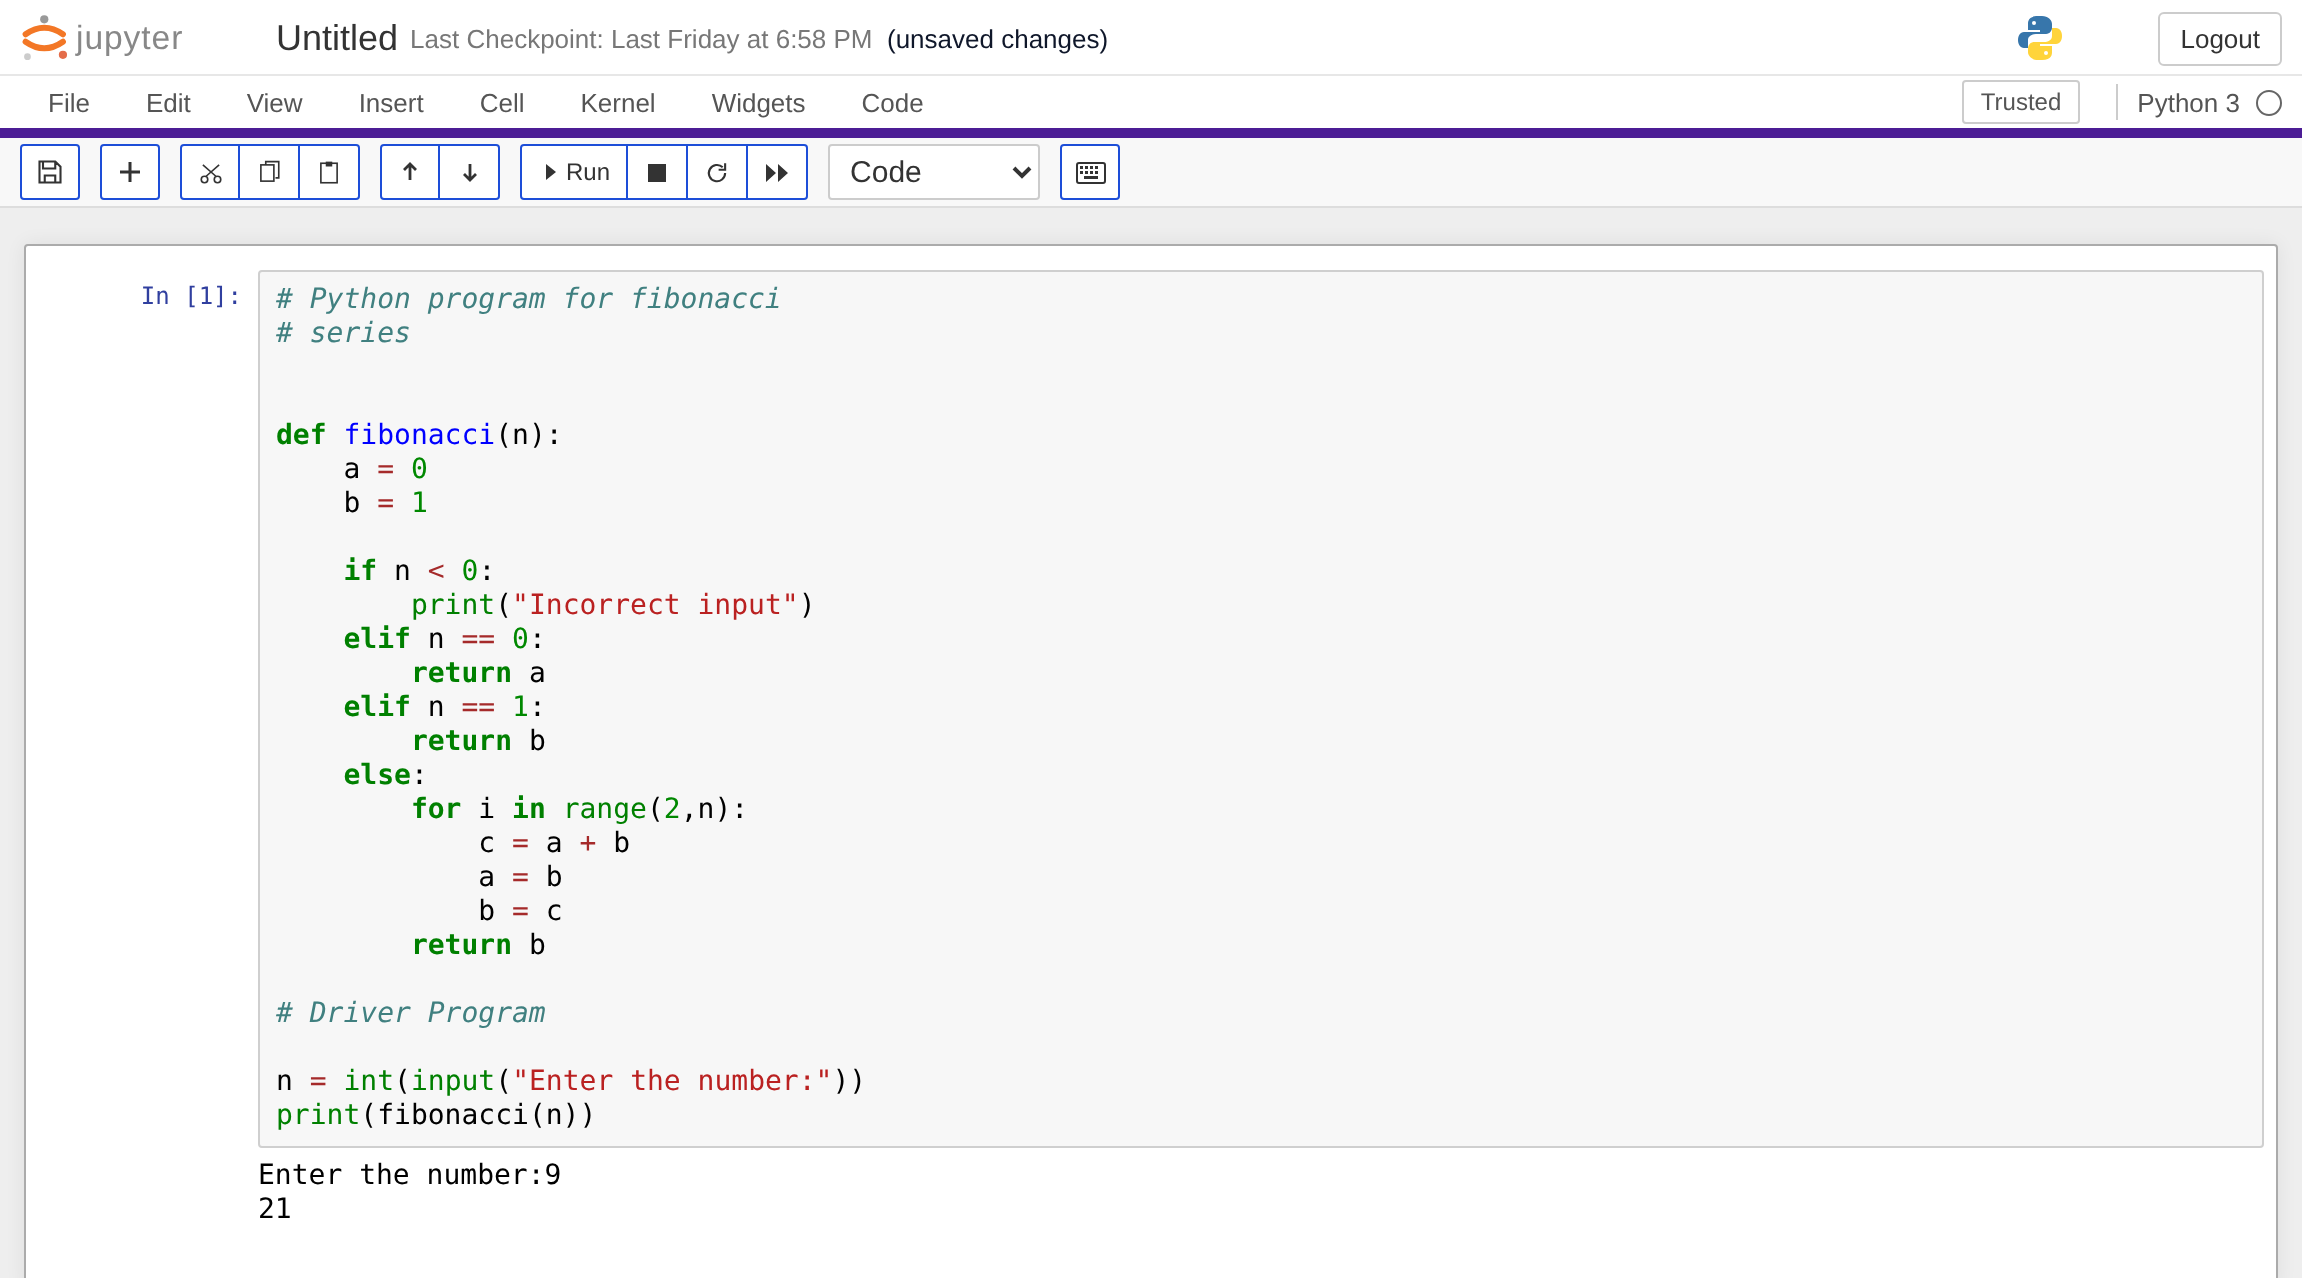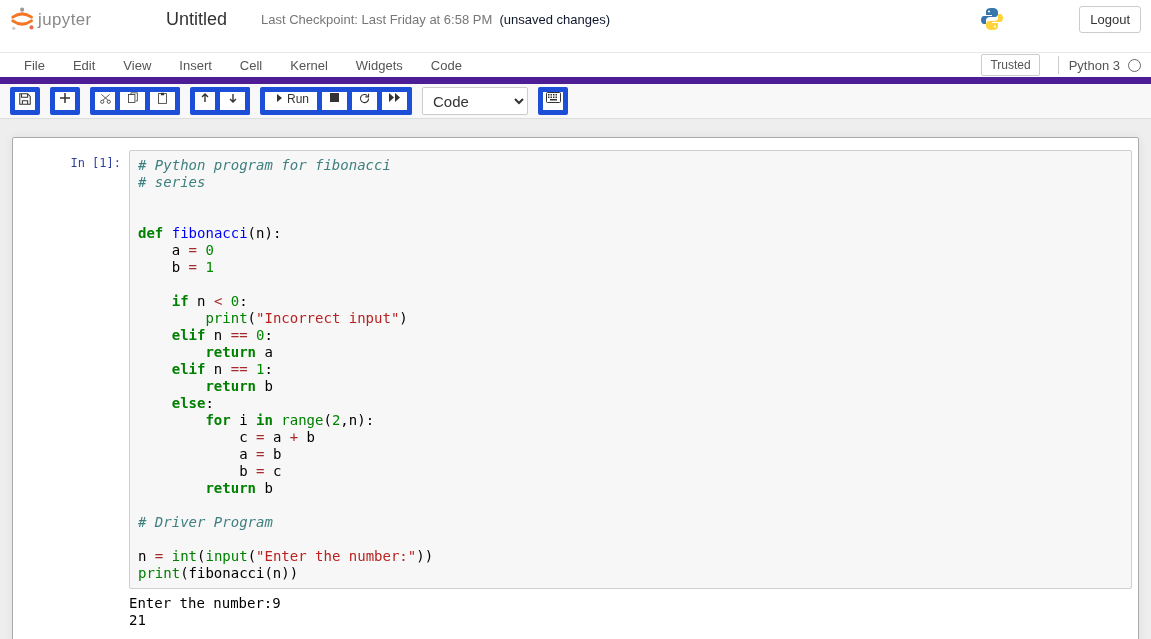--- a/index.html
+++ b/index.html
@@ -6,7 +6,7 @@
     body { font-family: "Helvetica Neue", Helvetica, Arial, sans-serif; font-size: 13px; color: #000; background: #fff; }
     
     
-    .header { padding: 5px 10px 19px; border-bottom: 1px solid #e7e7e7; display: flex; align-items: center; gap: 28px; }
+    .header { padding: 5px 10px 4px; border-bottom: 1px solid #e7e7e7; display: flex; align-items: center; }
     .logo { display: flex; align-items: center; margin-right: 10px; }
     .logo-svg { height: 28px; }
     .notebook-name { font-size: 18px; color: #333; margin-left: 6px; margin-right: 6px; }

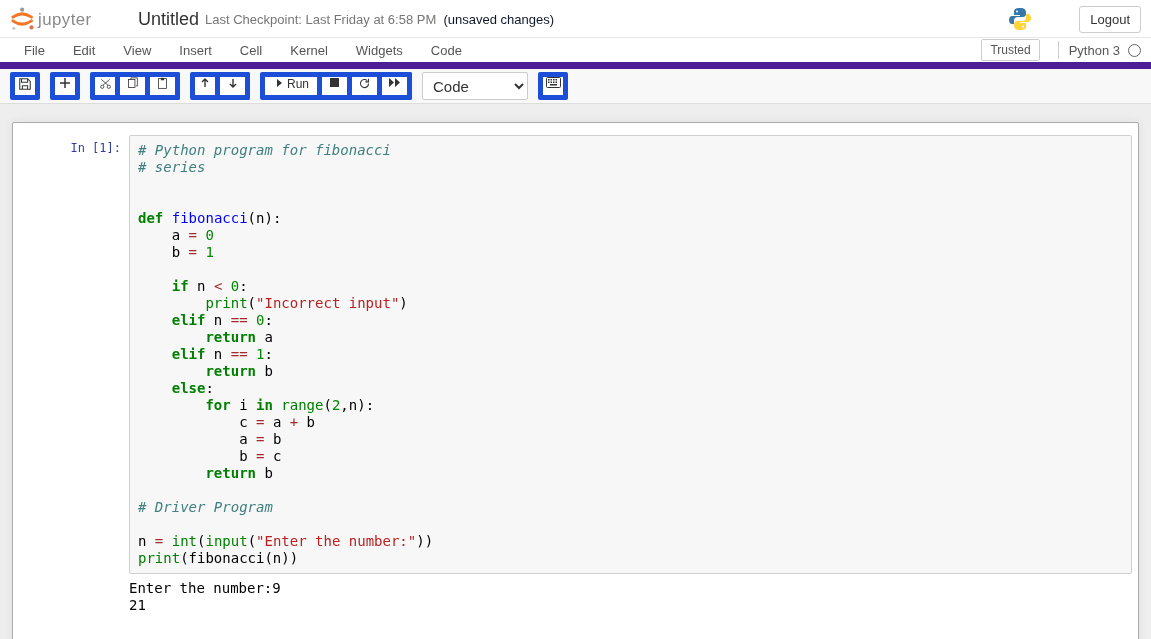--- a/index.html
+++ b/index.html
@@ -17,7 +17,7 @@
     .logout-btn { border: 1px solid #ccc; background: #fff; padding: 5px 10px; border-radius: 3px; font-size: 13px; color: #333; cursor: pointer; margin-left: 34px; }
 
     
-    .menubar { border-bottom: 7px solid #4c1d95; display: flex; align-items: center; padding: 0 10px; height: 31px; justify-content: flex-end; }
+    .menubar { border-bottom: 5px solid #4c1d95; display: flex; align-items: center; padding: 0 10px; height: 31px; justify-content: flex-end; }
     .menu-item { padding: 6px 14px; color: #555; cursor: pointer; font-size: 13px; }
     .menu-spacer { flex: 1; }
     .trusted { border: 1px solid #ccc; padding: 3px 8px; border-radius: 2px; font-size: 12px; color: #555; margin-right: 18px; }

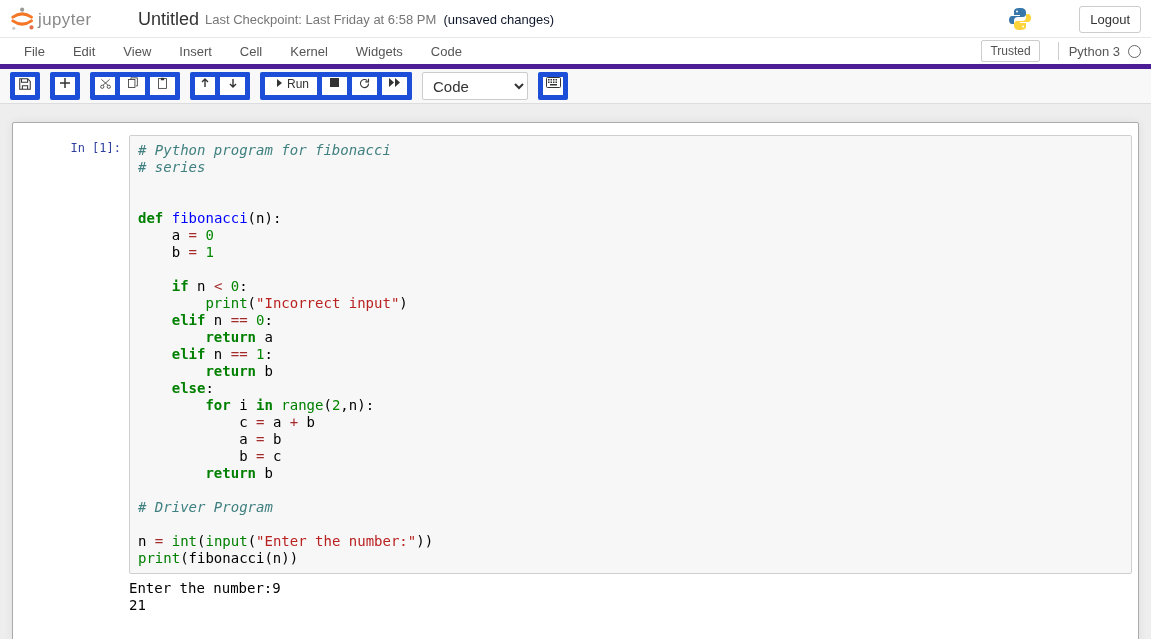--- a/index.html
+++ b/index.html
@@ -28,7 +28,7 @@
     
     .toolbar { background: #f8f8f8; border-bottom: 1px solid #ddd; padding: 3px 10px; display: flex; align-items: center; gap: 0; height: 35px; }
     .tbgroup { display: flex; margin-right: 10px; }
-    .tbtn { border: 5px solid #1d4ed8; background: #fff; min-width: 30px; height: 28px; display: inline-flex; justify-content: center; cursor: pointer; font-size: 12px; color: #333; }
+    .tbtn { border: 1px solid #1d4ed8; background: #fff; min-width: 30px; height: 28px; display: inline-flex; align-items: center; justify-content: center; cursor: pointer; font-size: 12px; color: #333; }
     .tbtn + .tbtn { border-left: none; }
     .tbgroup .tbtn:first-child { border-radius: 2px 0 0 2px; }
     .tbgroup .tbtn:last-child { border-radius: 0 2px 2px 0; }

